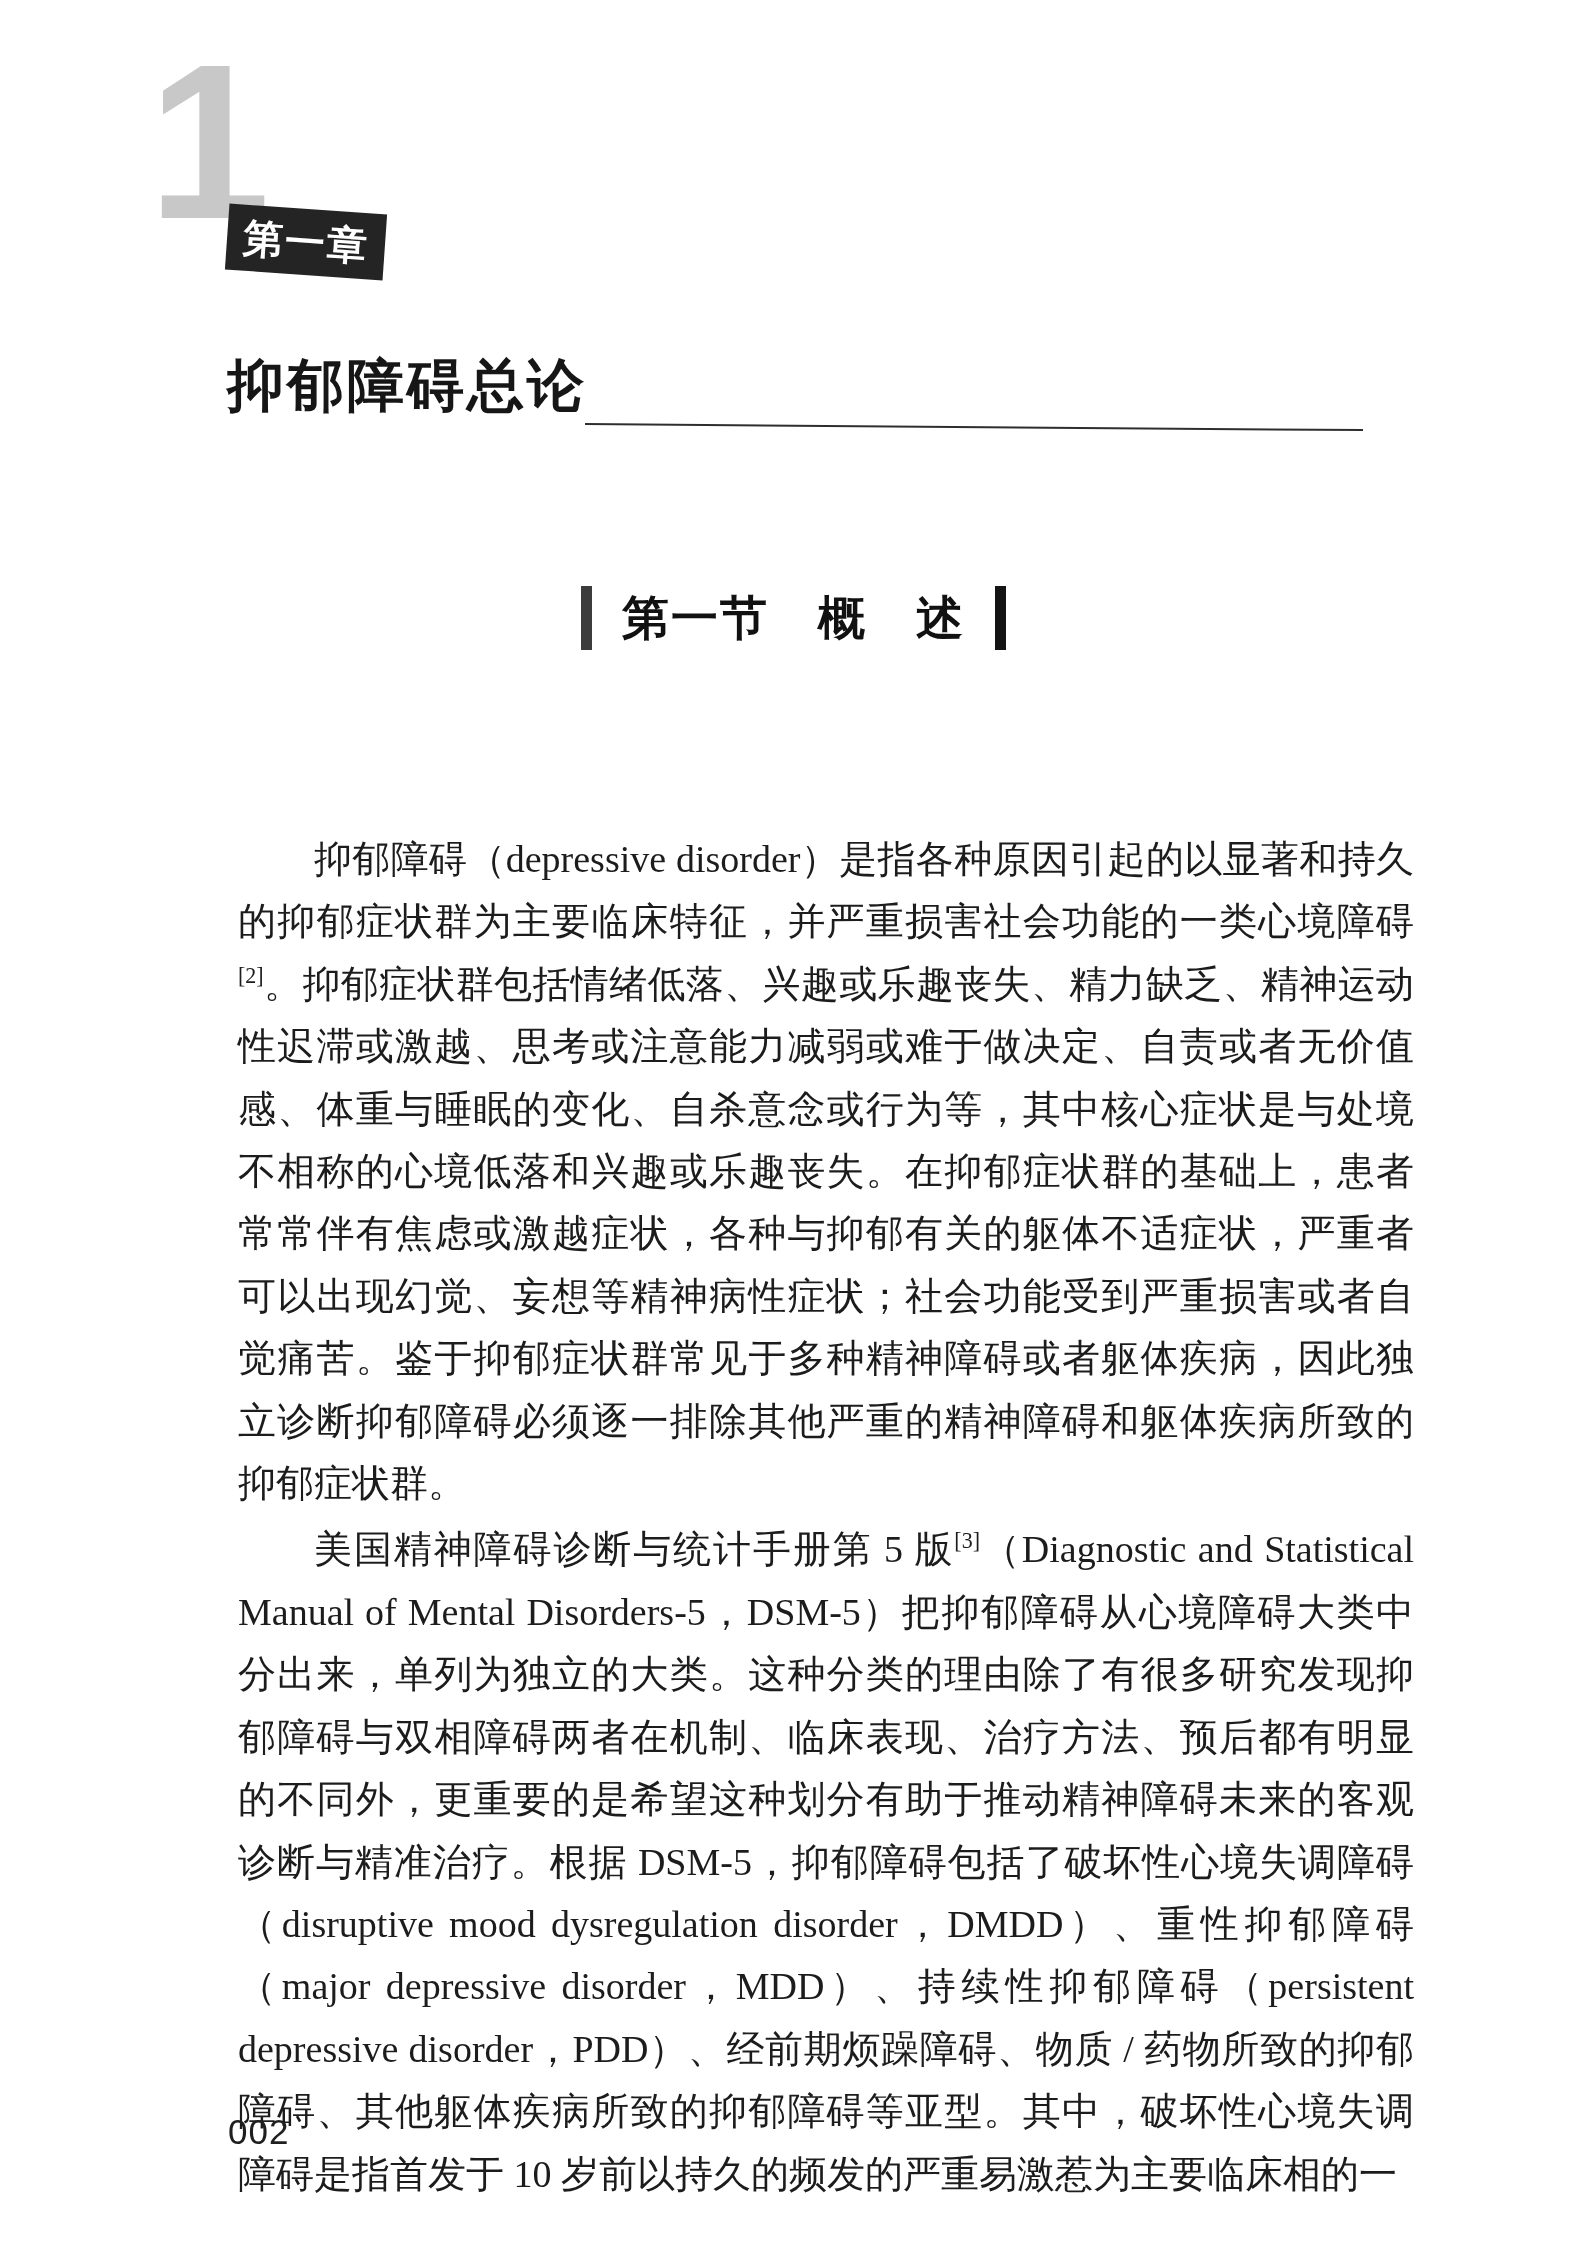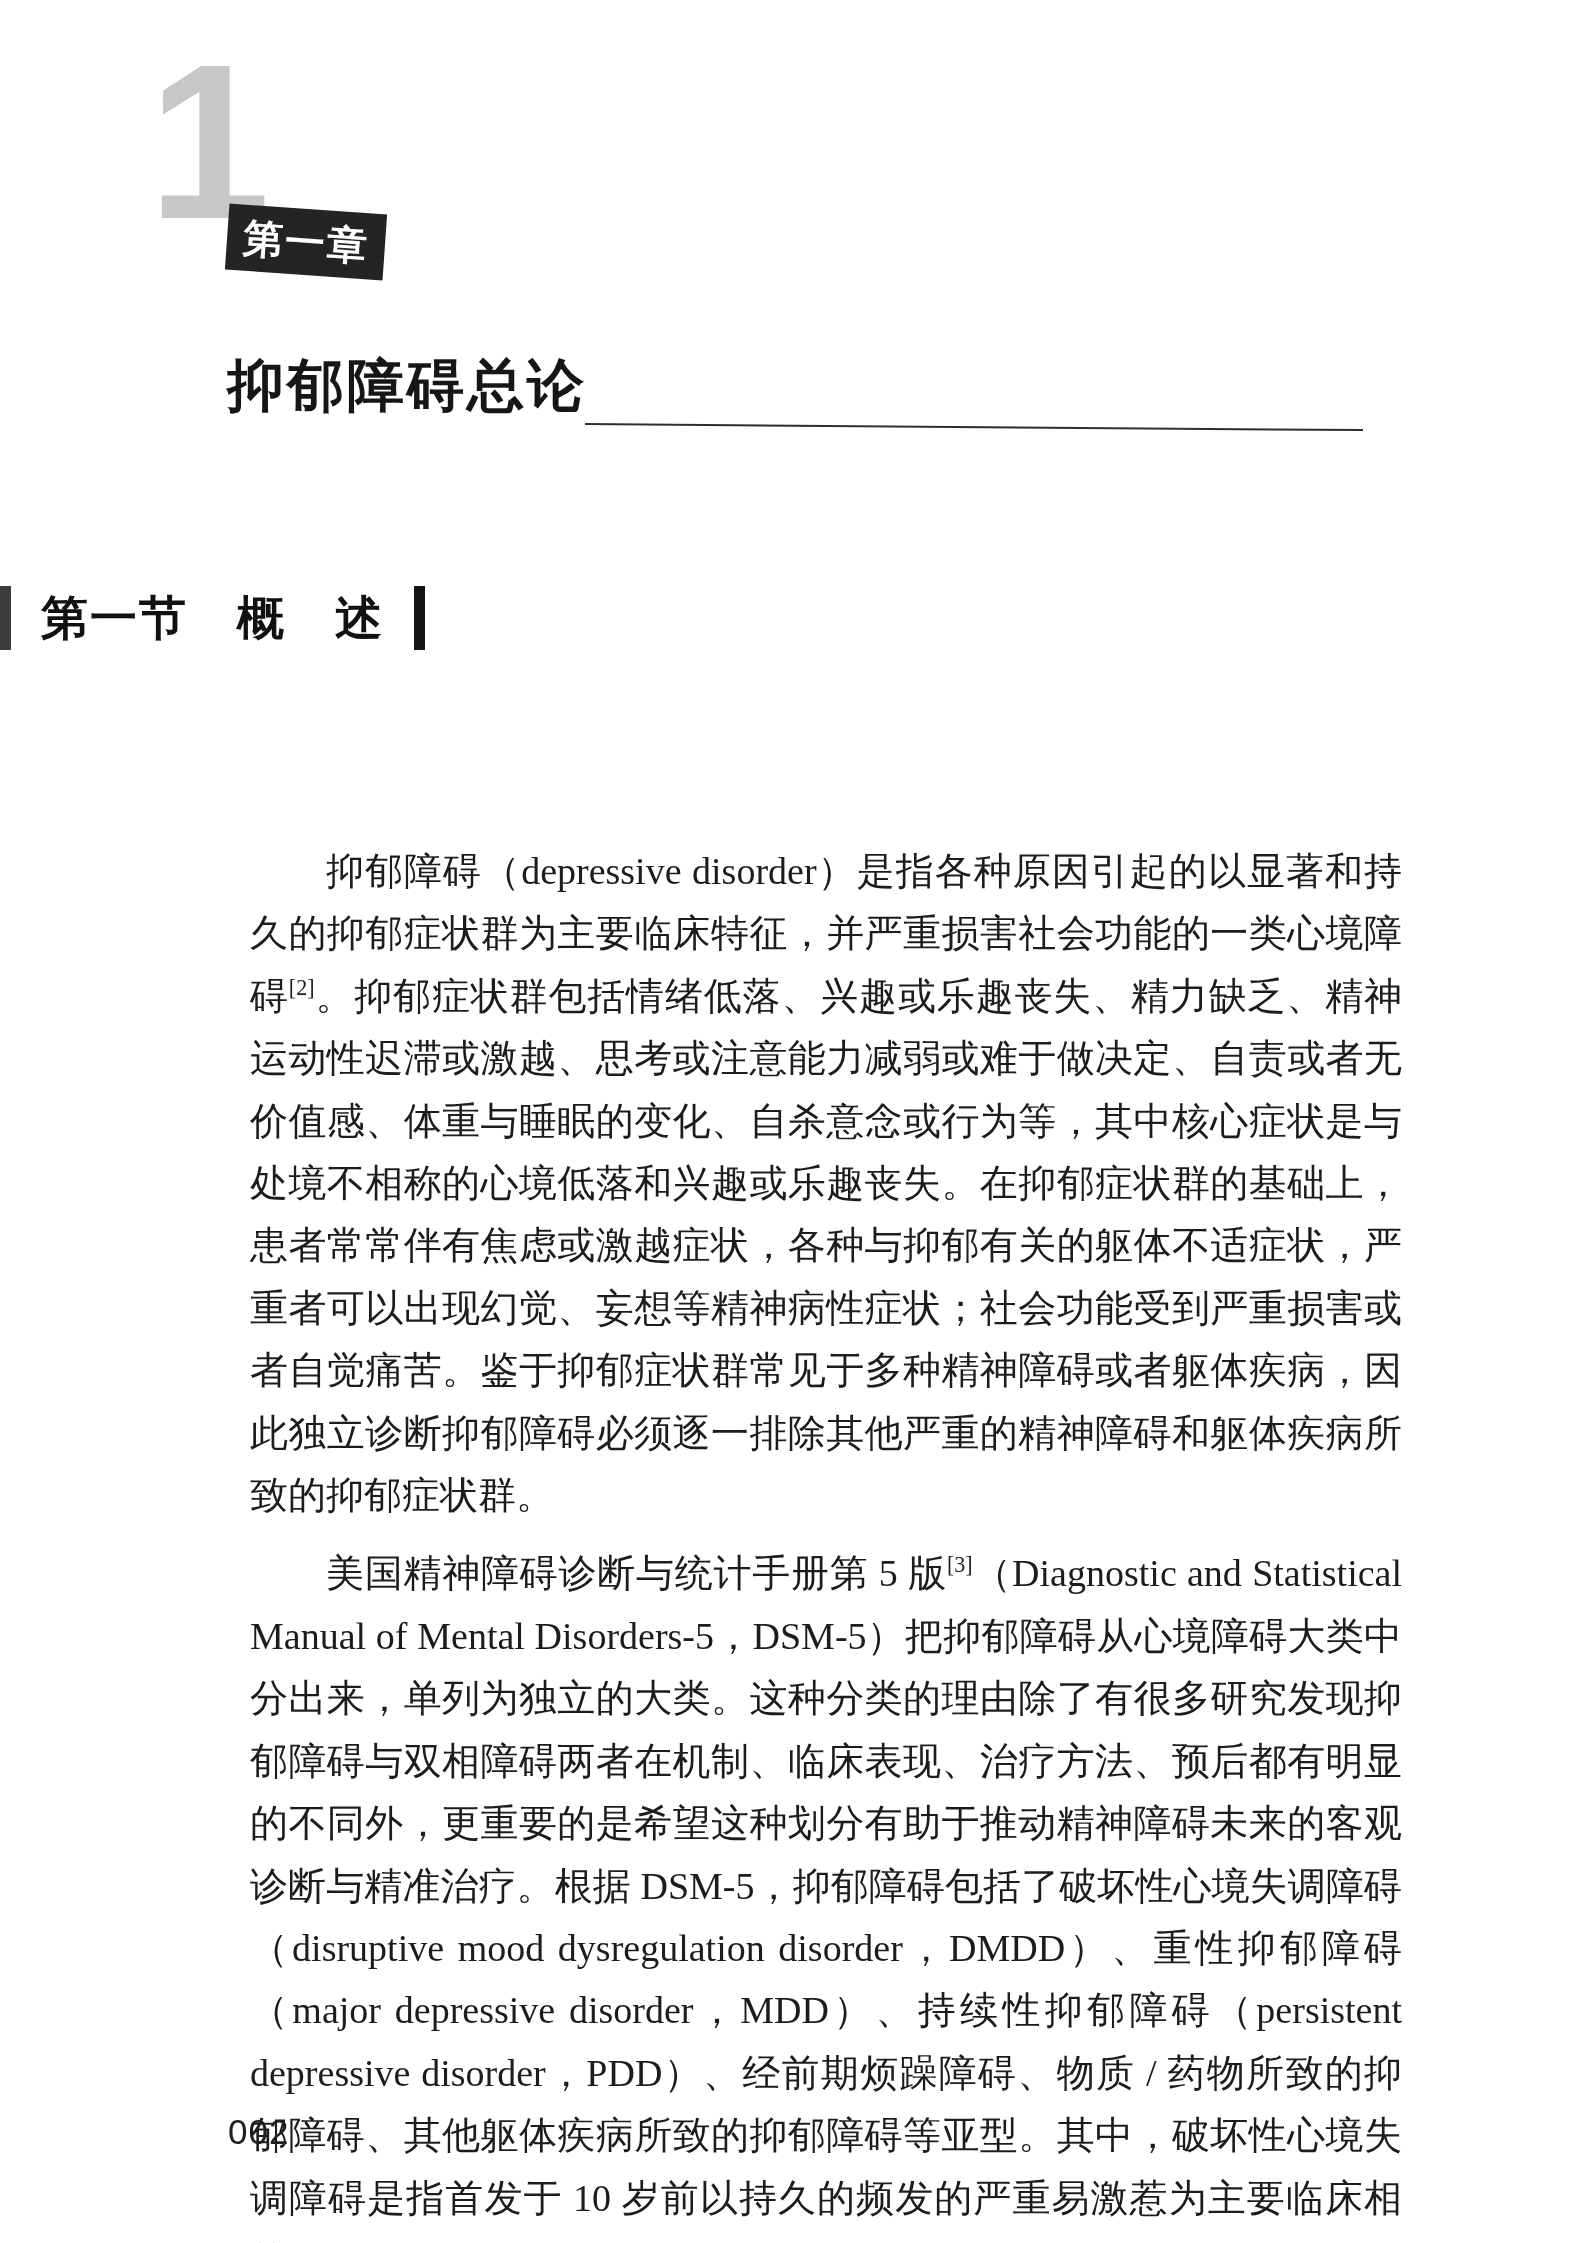--- a/index.html
+++ b/index.html
@@ -75,7 +75,7 @@
     width: 100%;
     display: flex;
     align-items: center;
-    justify-content: flex-start;
+    justify-content: center;
     gap: 22px;
   }
   .section-heading .vbar {

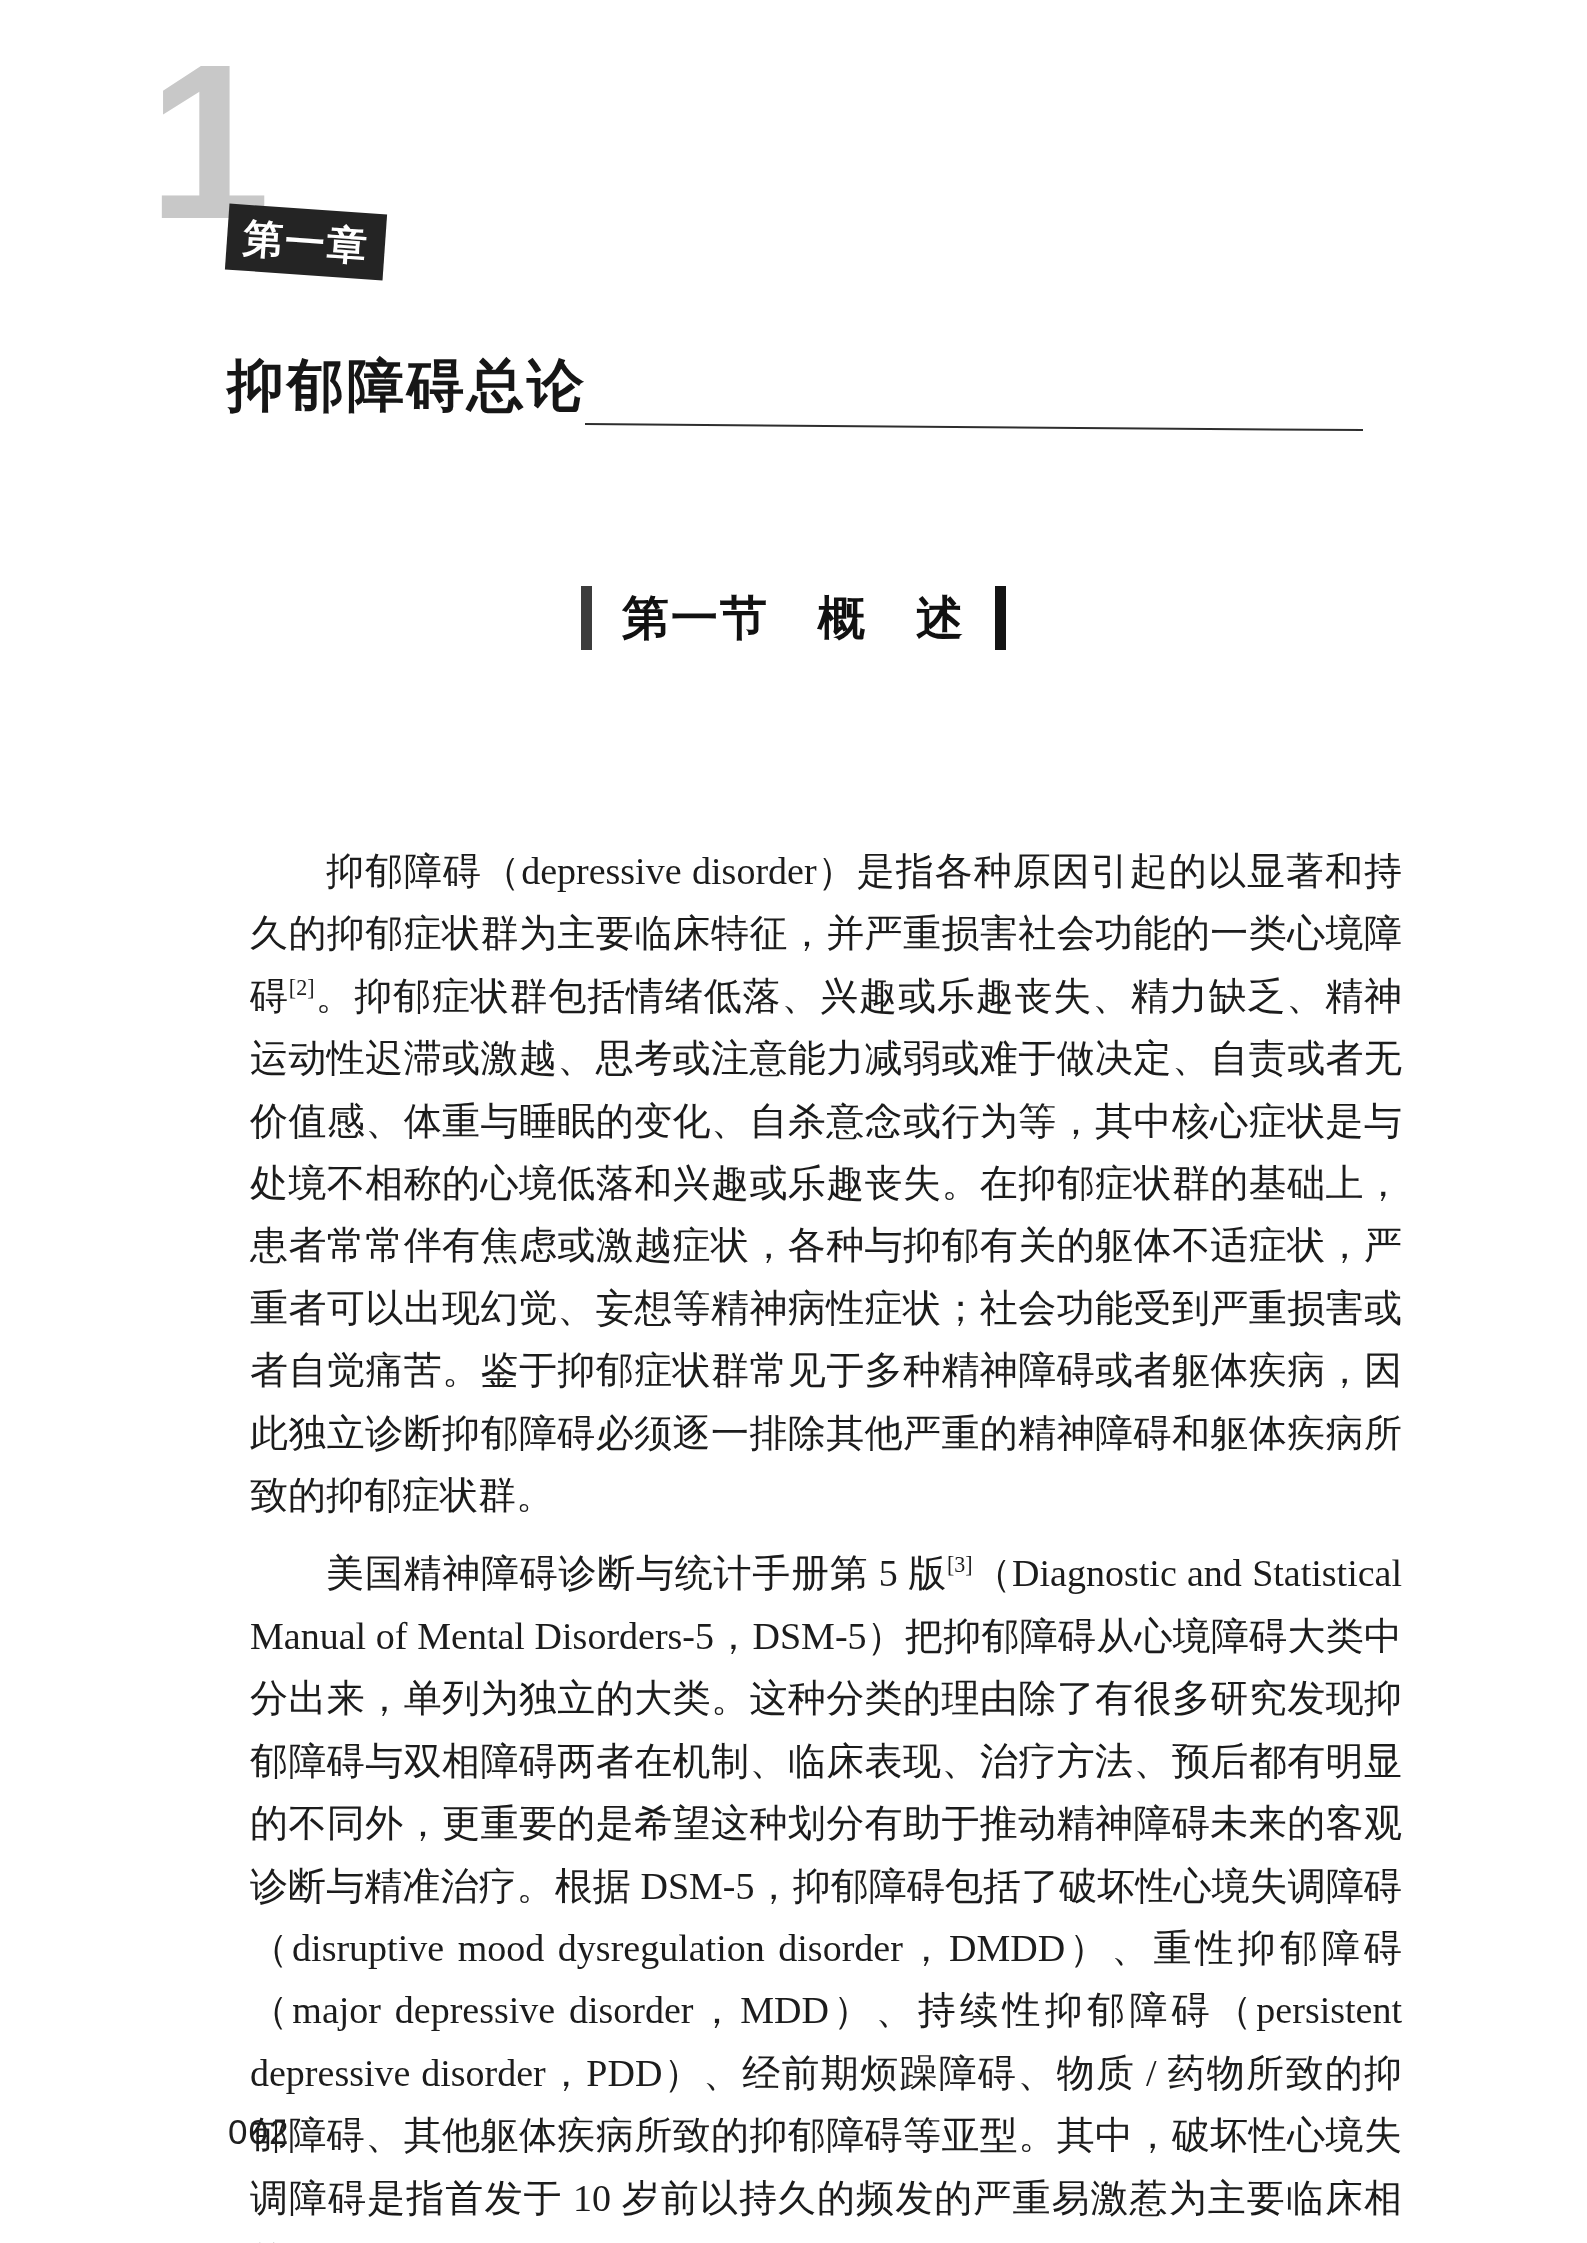--- a/index.html
+++ b/index.html
@@ -106,7 +106,7 @@
   }
   .body-text p {
     text-indent: 2em;
-    margin: 16px;
+    margin: 4px;
   }
   .sup {
     font-size: 0.58em;

